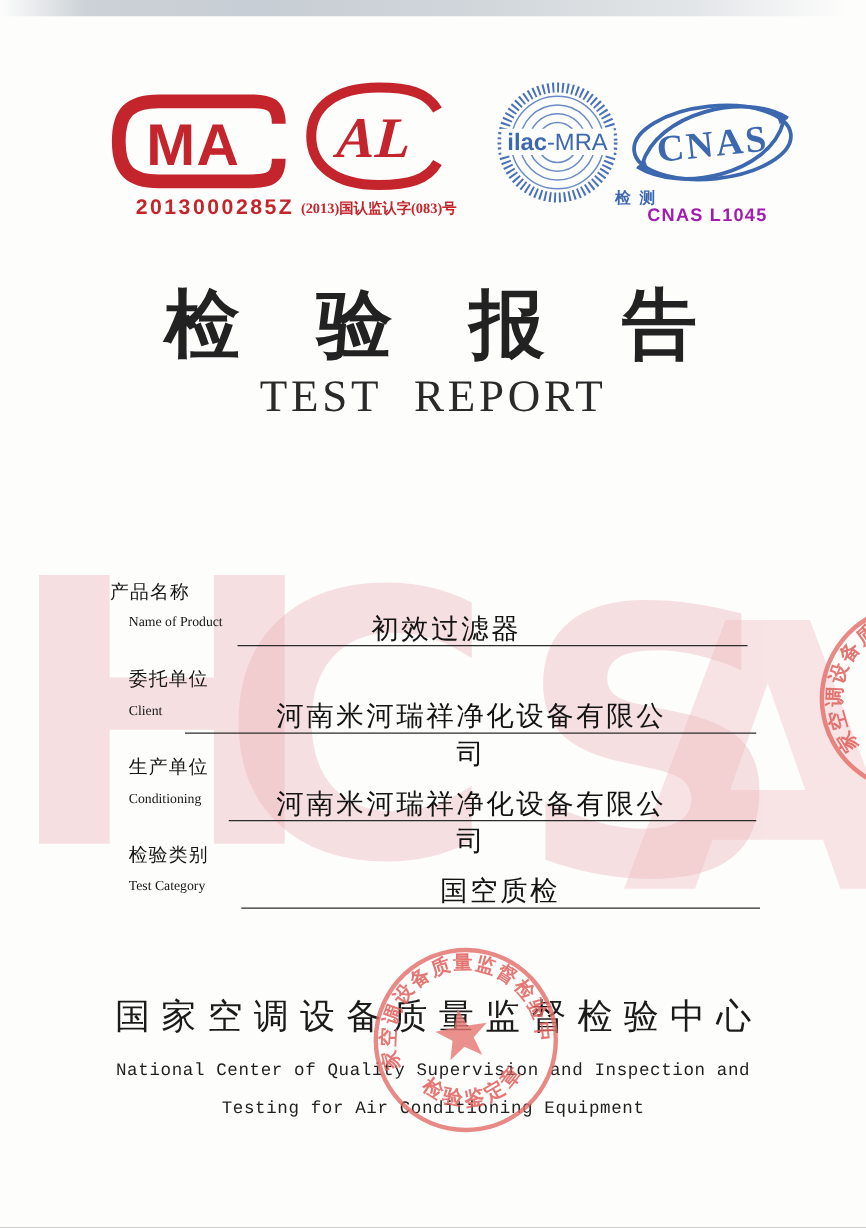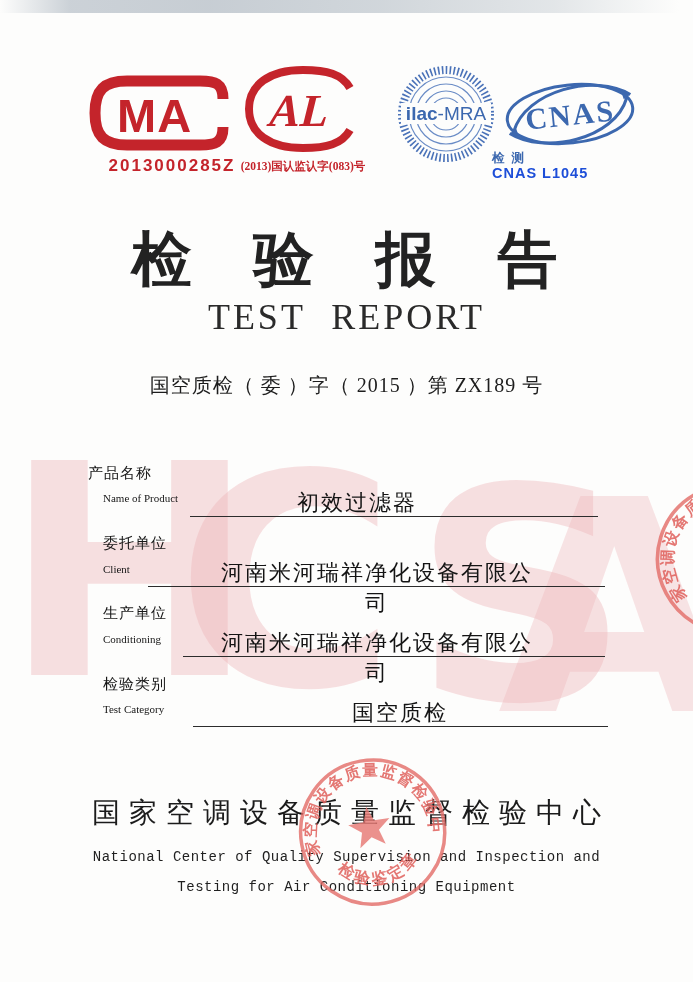--- a/index.html
+++ b/index.html
@@ -38,9 +38,9 @@
   #cnas-logo { left:498px; top:74px; }
   #cnas-cn   { position:absolute; left:492px; top:150px; width:122px; text-align:left;
                font-size:12.5px; font-weight:bold; letter-spacing:7px; color:#3c68af; }
-  #cnas-code { position:absolute; left:492px; top:165px; width:122px; text-align:left;
+  #cnas-code { position:absolute; left:492px; top:165px; width:122px; text-align:right;
                font-family:"Liberation Sans", sans-serif; font-size:14.5px; font-weight:bold;
-               letter-spacing:1px; color:#1d4ed8; }
+               letter-spacing:1px; color:#a21caf; }
 
   .title-cn {
     position:absolute; top:220px; left:0; width:100%; z-index:2;

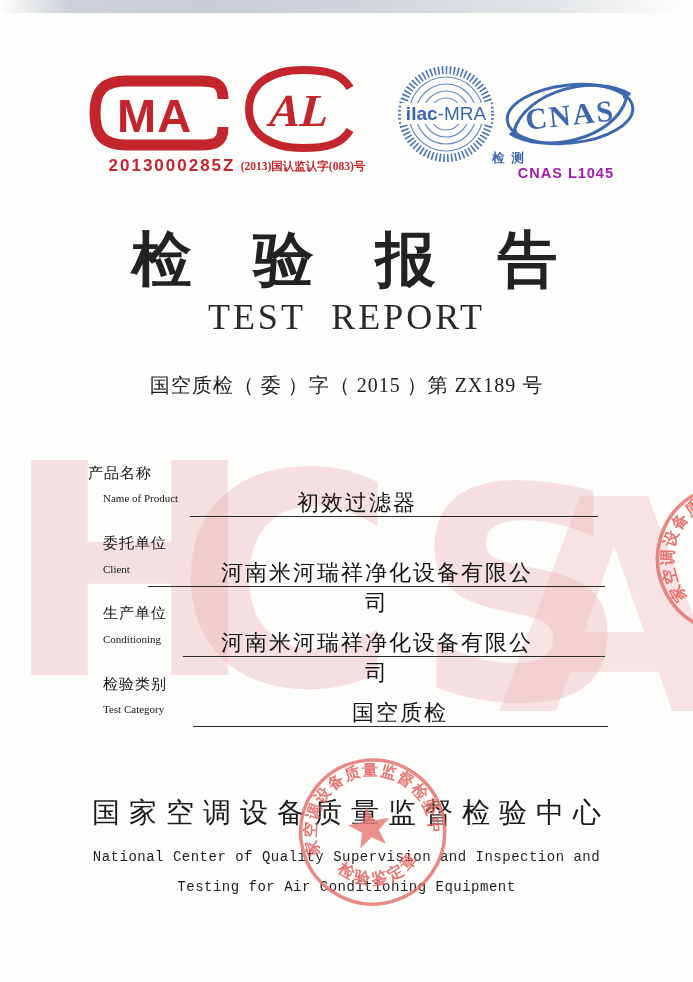--- a/index.html
+++ b/index.html
@@ -134,7 +134,6 @@
 
   <div class="title-cn">检验报告</div>
   <div class="title-en">TEST REPORT</div>
-  <div class="report-no">国空质检（ 委 ）字（ 2015 ）第  ZX189  号</div>
 
   <div class="fld fld-cn" style="left:88px; top:464px;">产品名称</div>
   <div class="fld fld-en" style="left:103px; top:492px;">Name of Product</div>

